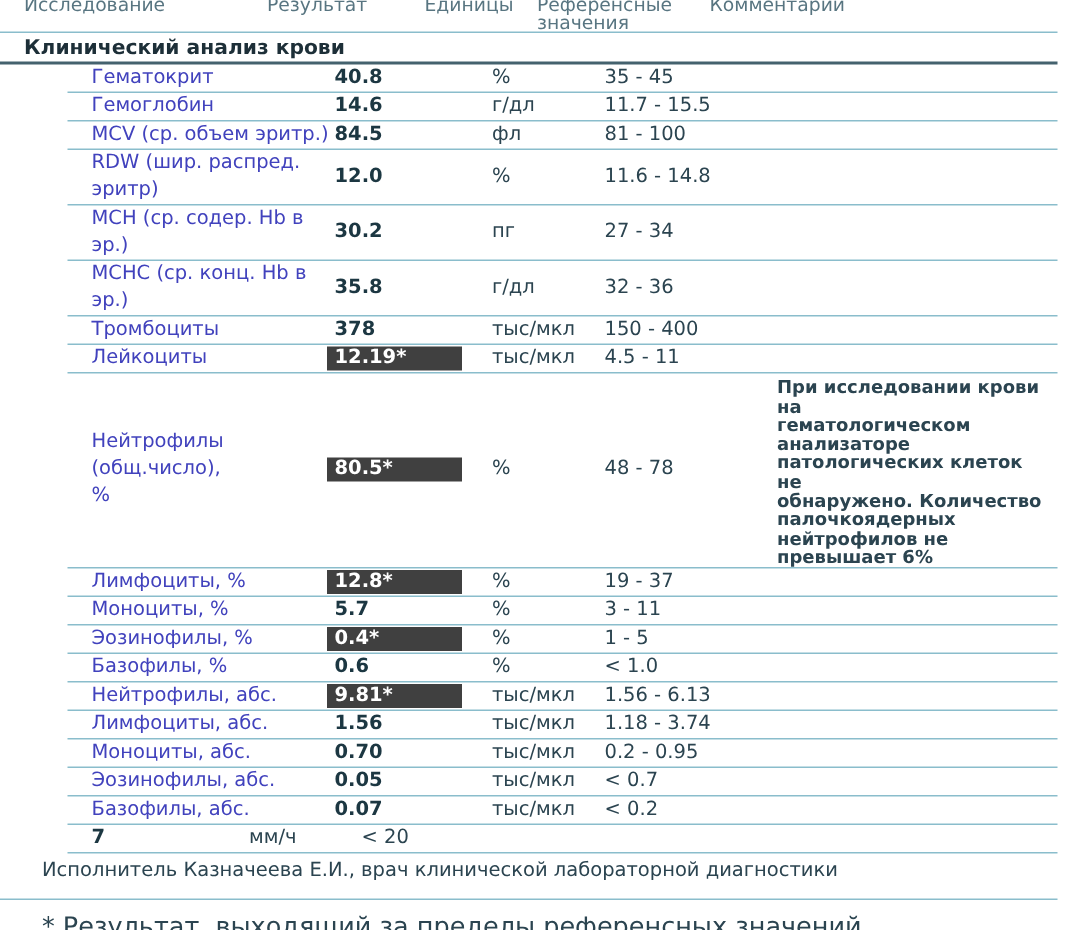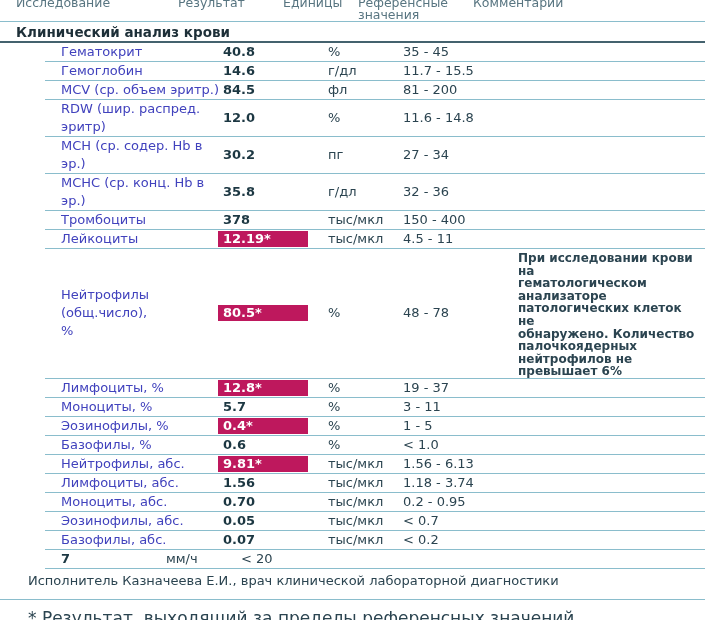--- a/index.html
+++ b/index.html
@@ -87,7 +87,7 @@
           <div class="c-name">MCV (ср. объем эритр.)</div>
           <div class="c-res">84.5</div>
           <div class="c-unit">фл</div>
-          <div class="c-ref">81 - 200</div>
+          <div class="c-ref">81 - 100</div>
           <div class="c-com"></div>
         </div>
         <div class="row">

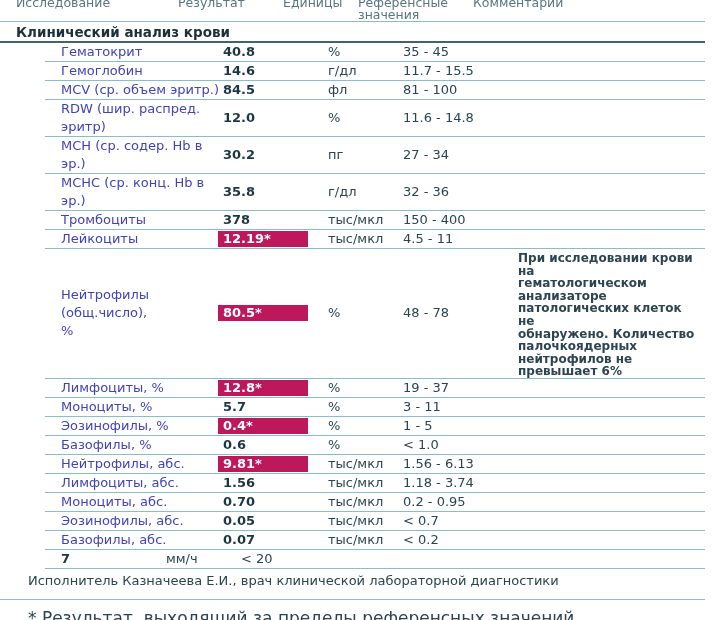--- a/index.html
+++ b/index.html
@@ -39,7 +39,7 @@
   .row .c-res  { font-weight:bold; color:#1c3742; }
   .row .c-com  { font-size:12px; line-height:12.6px; white-space:pre-line; padding-top:3px; color:#2b4450;font-weight:bold; }
   .flag {
-    background:#be185d; color:#ffffff; display:inline-block; box-sizing:border-box;
+    background:#404040; color:#ffffff; display:inline-block; box-sizing:border-box;
     width:90px; margin-left:-5px; margin-top:1px; padding:0 4px 0 5px; line-height:16px;
   }
 

